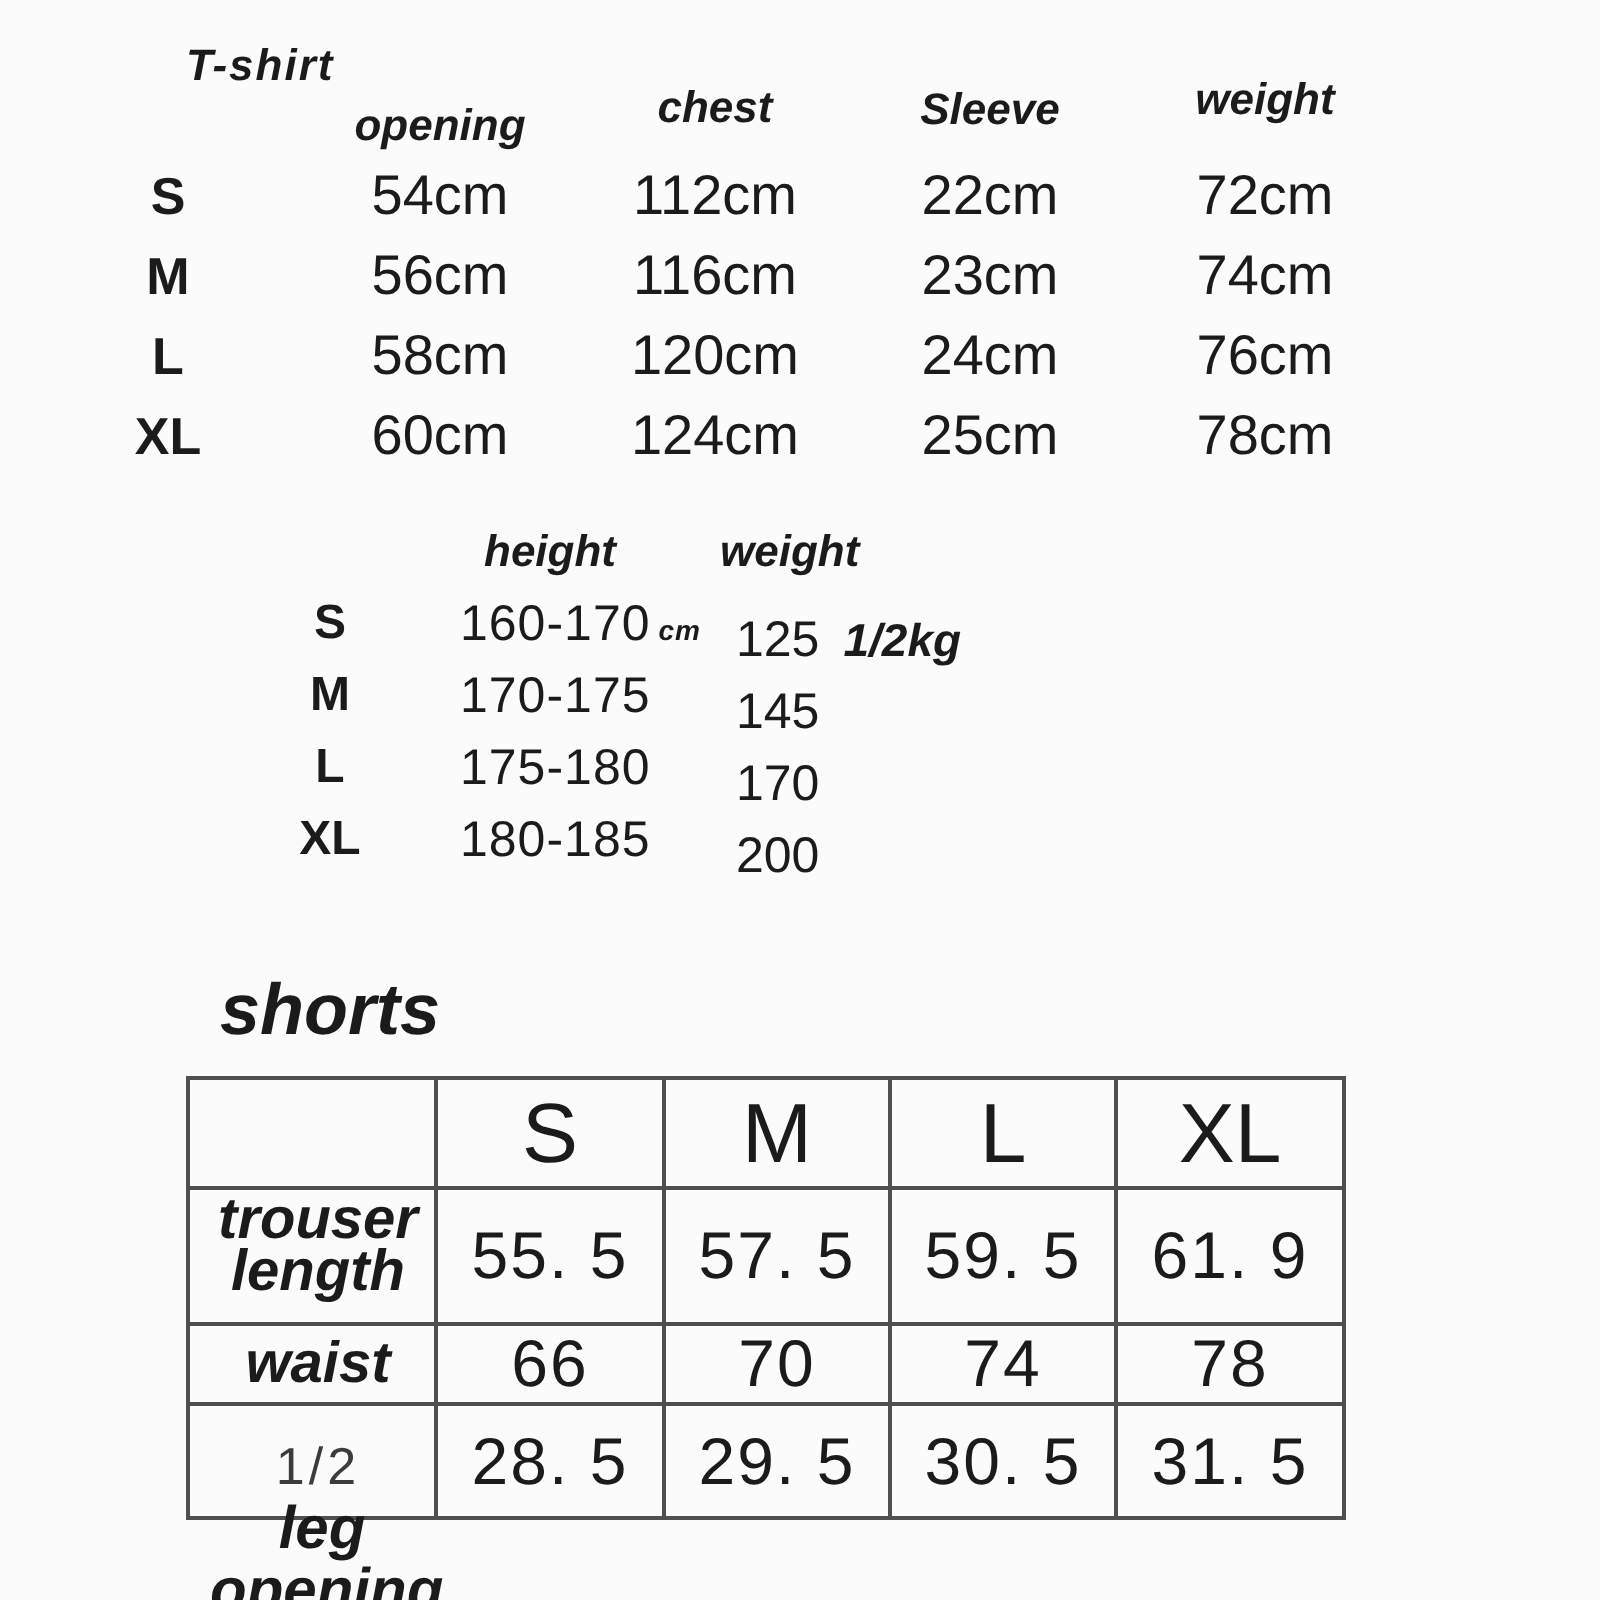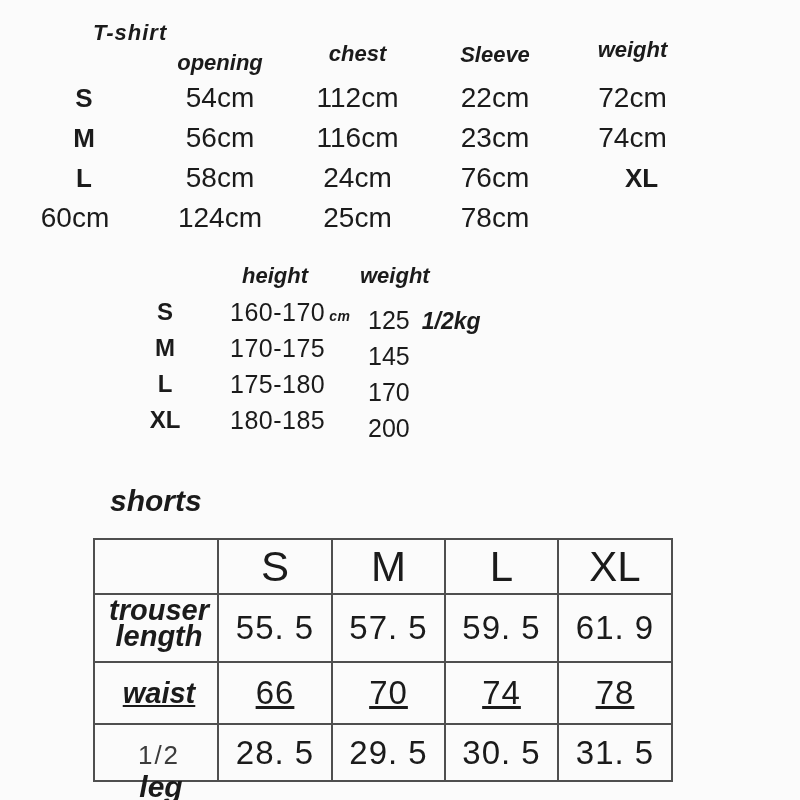--- a/index.html
+++ b/index.html
@@ -111,6 +111,7 @@
 
     <div class="msize">L</div>
     <div class="mval">58cm</div>
+    <div class="mval">120cm</div>
     <div class="mval">24cm</div>
     <div class="mval">76cm</div>
 

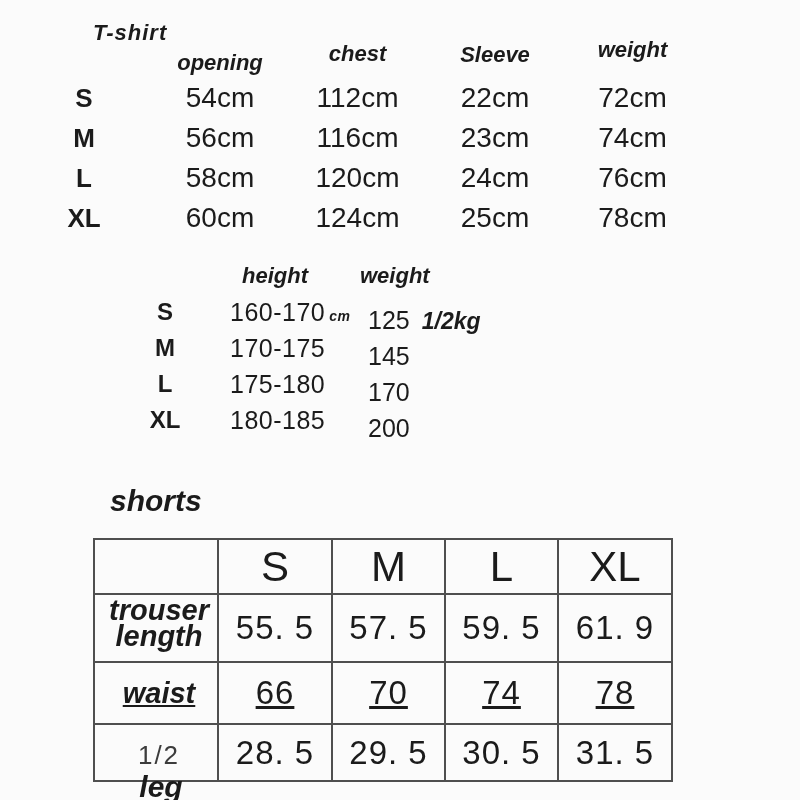--- a/index.html
+++ b/index.html
@@ -57,7 +57,7 @@
   
   .shorts-title {
     position:absolute; left:110px; top:484px;
-    font-size:30px; font-weight:bold; font-style:italic;
+    font-size:36px; font-weight:bold; font-style:italic;
   }
   .shorts-table {
     position:absolute; left:93px; top:538px;

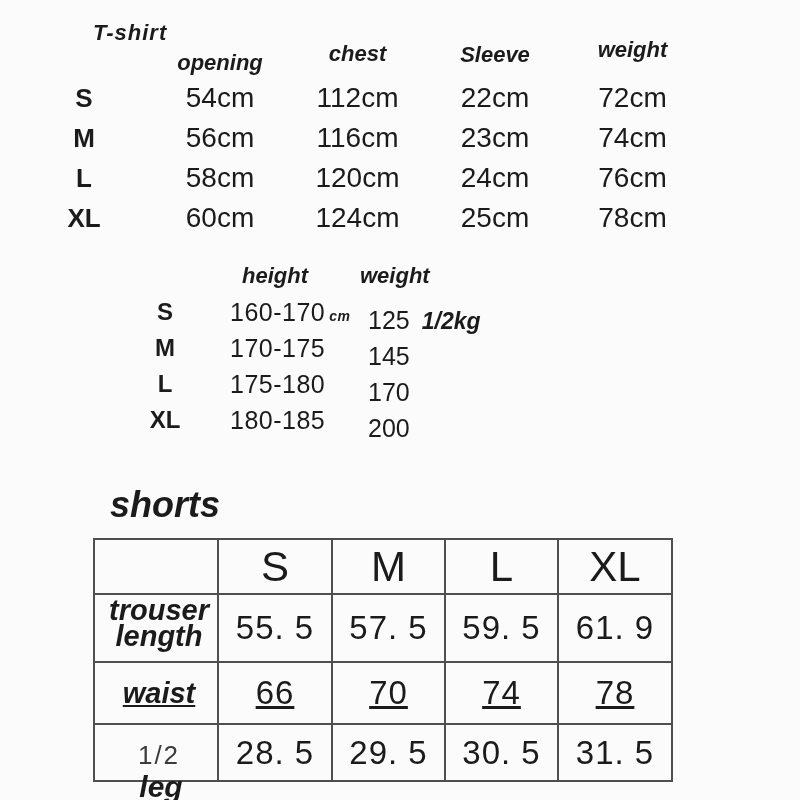--- a/index.html
+++ b/index.html
@@ -69,7 +69,7 @@
   }
   .st-head td { height:55px; font-size:42px; }
   .r-trouser td { height:57px; }
-  .r-waist td { height:62px;text-decoration:underline; }
+  .r-waist td { height:40px; }
   .r-leg td { height:57px; }
   .st-val { font-size:33px; letter-spacing:1px; }
   .c-label { text-align:left; padding-left:6px; }

